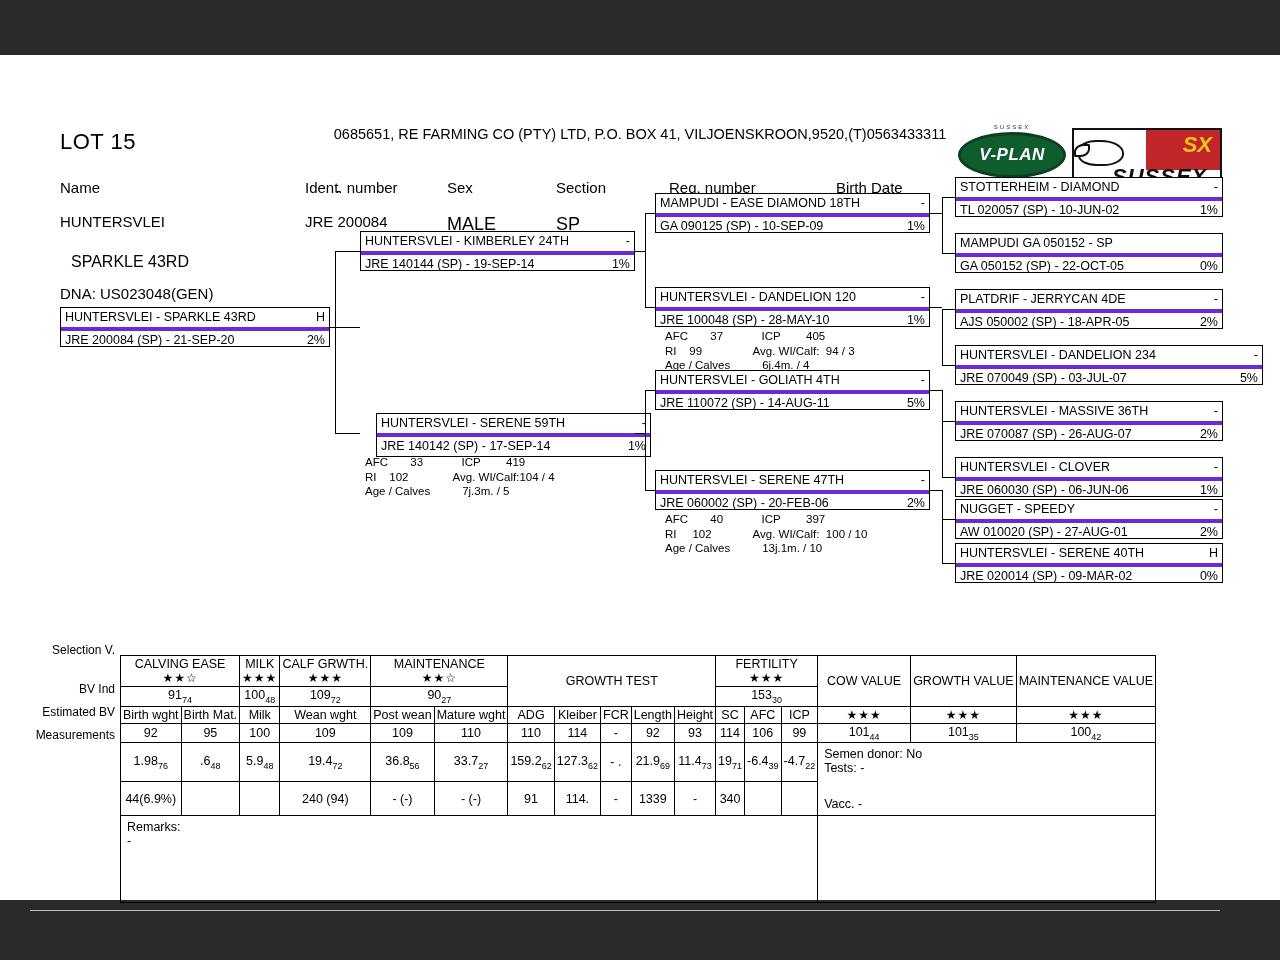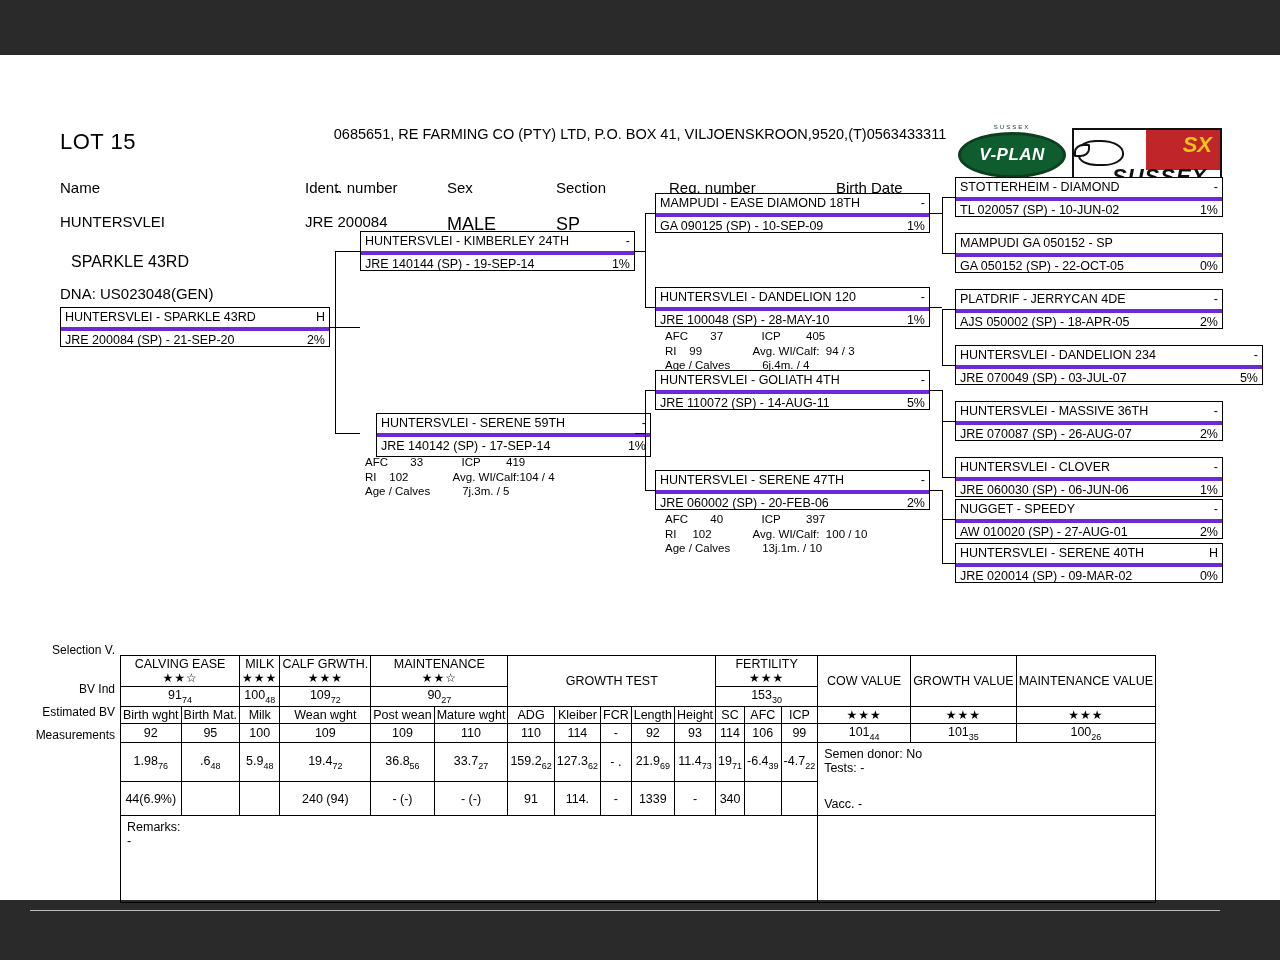--- a/index.html
+++ b/index.html
@@ -307,7 +307,7 @@
         <span>101</span><span class="sub">35</span>
       </td>
       <td>
-        <span>100</span><span class="sub">26</span>
+        <span>100</span><span class="sub">42</span>
       </td>
     </tr>
 

